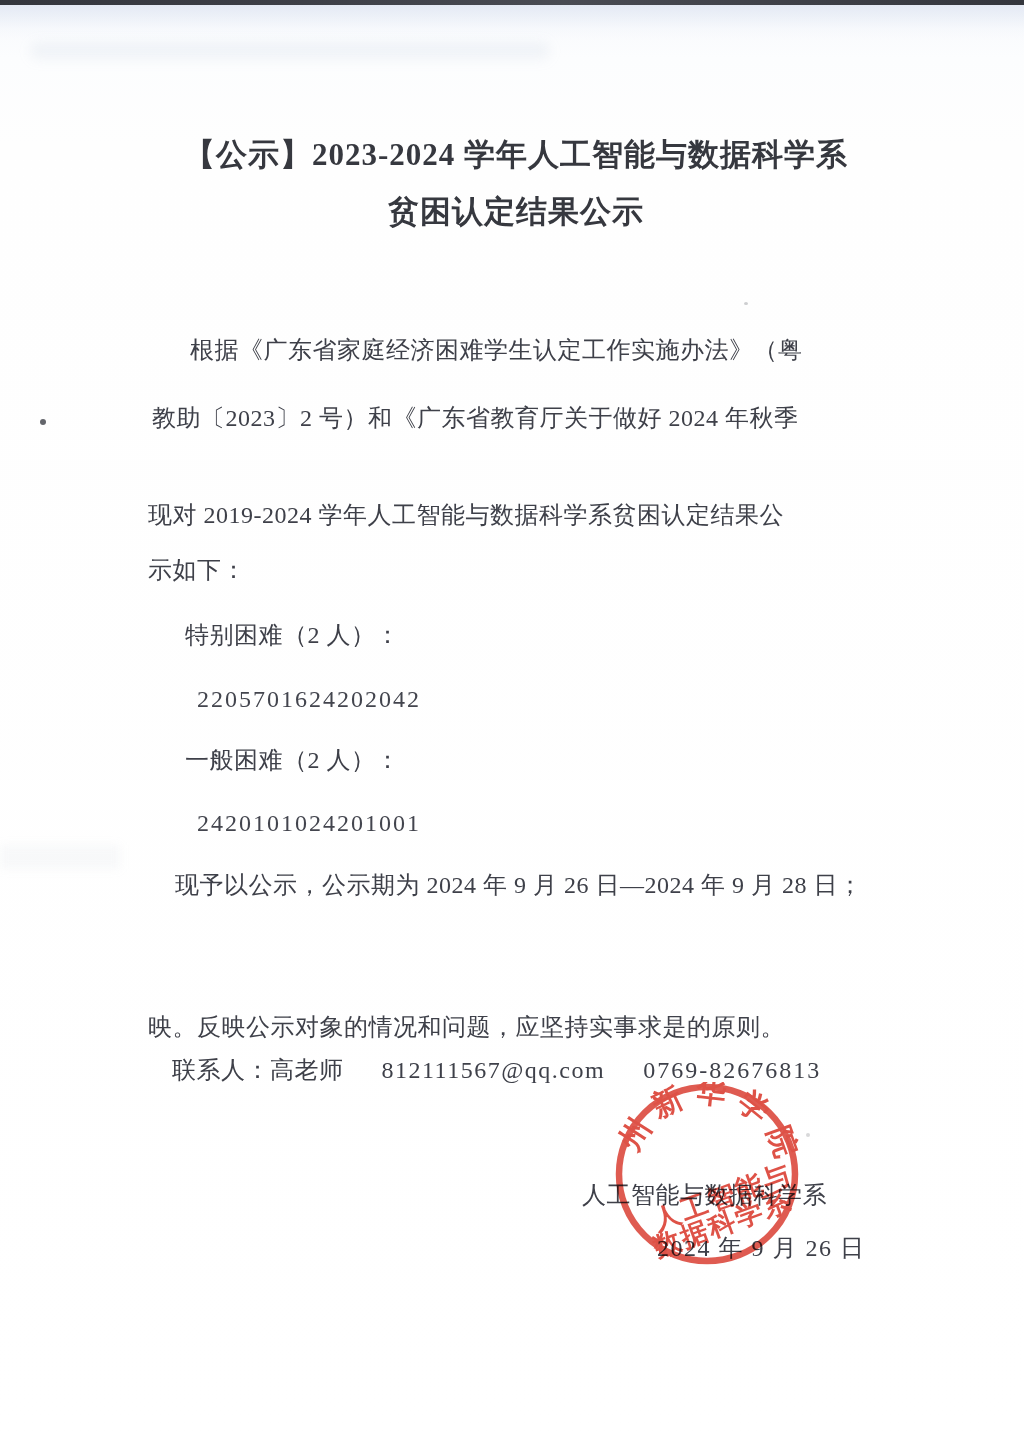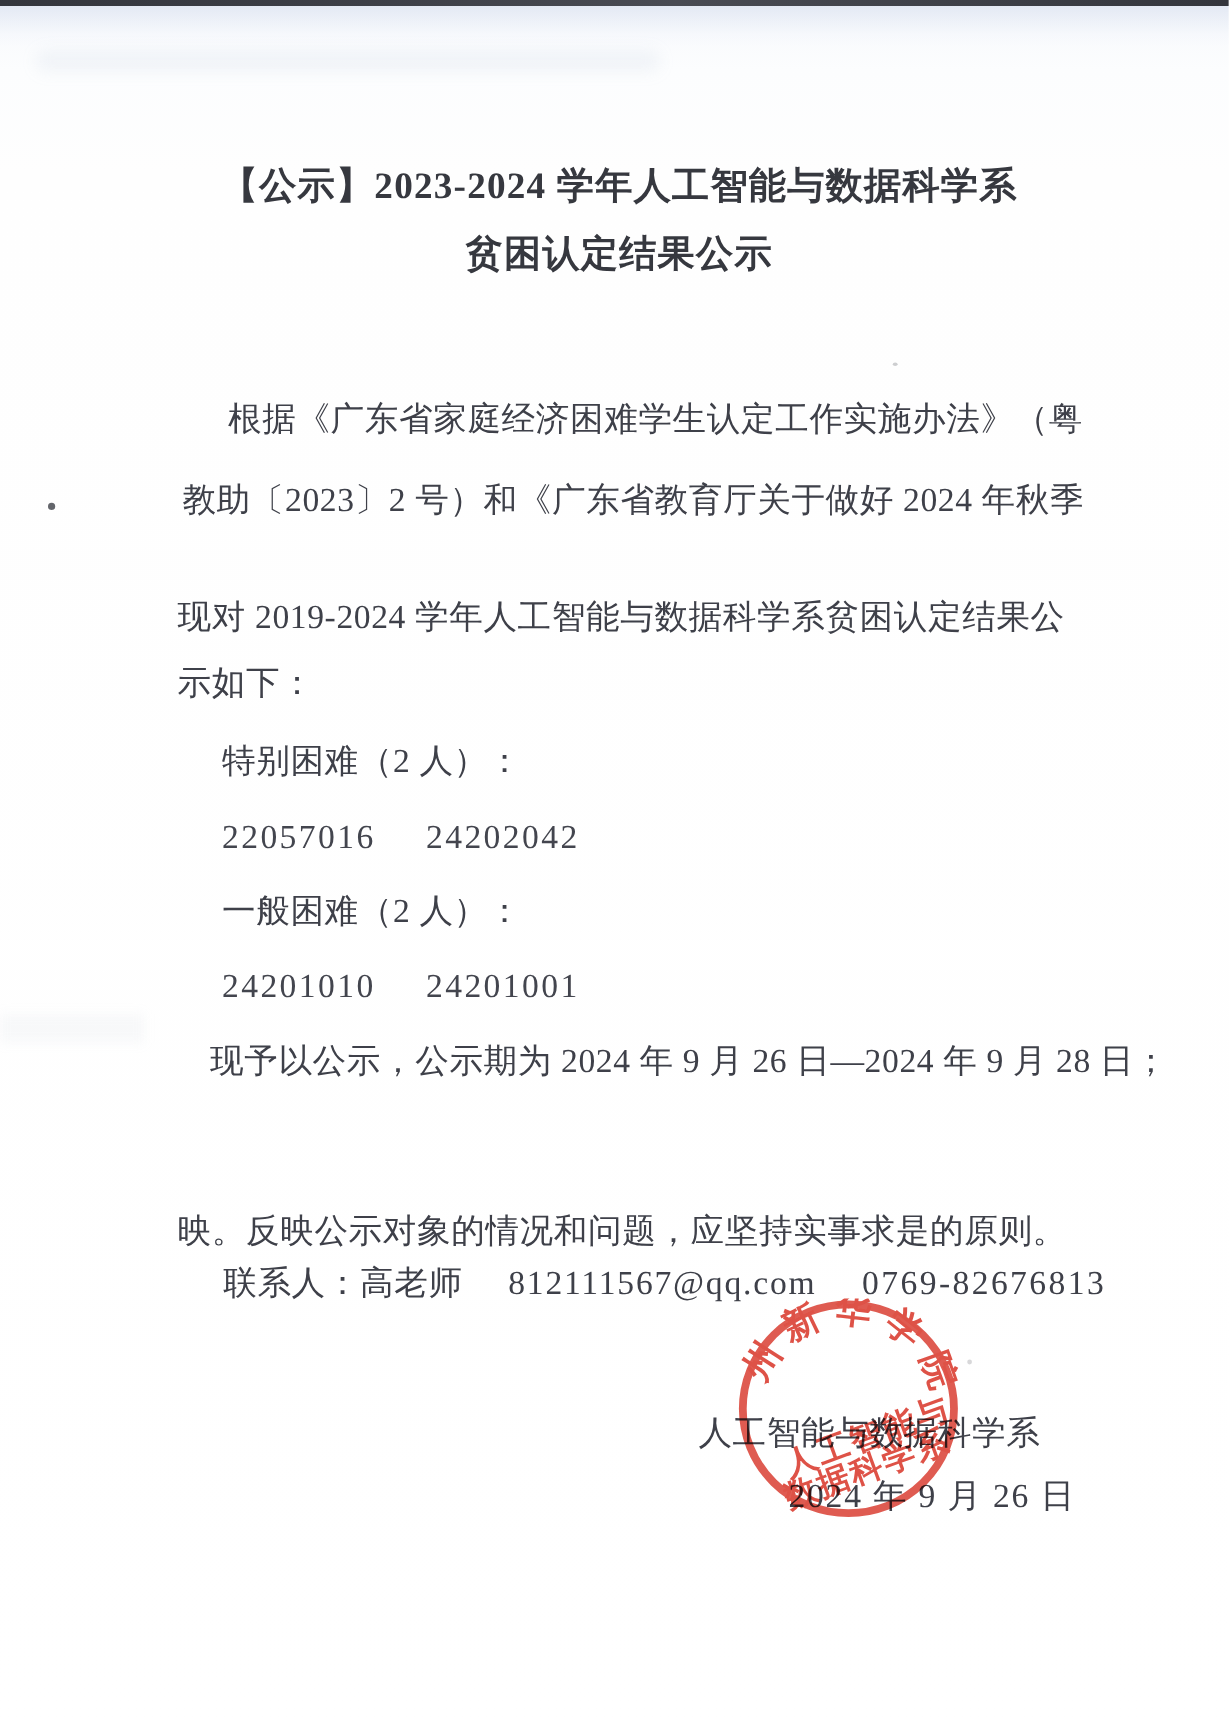--- a/index.html
+++ b/index.html
@@ -38,7 +38,7 @@
 
   .txt{
     position:absolute;white-space:nowrap;
-    color:#3e4049;font-size:28px;line-height:34px;letter-spacing:.5px;
+    color:#3e4049;font-size:24px;line-height:34px;letter-spacing:.5px;
   }
   .title{
     left:0;width:1032px;text-align:center;

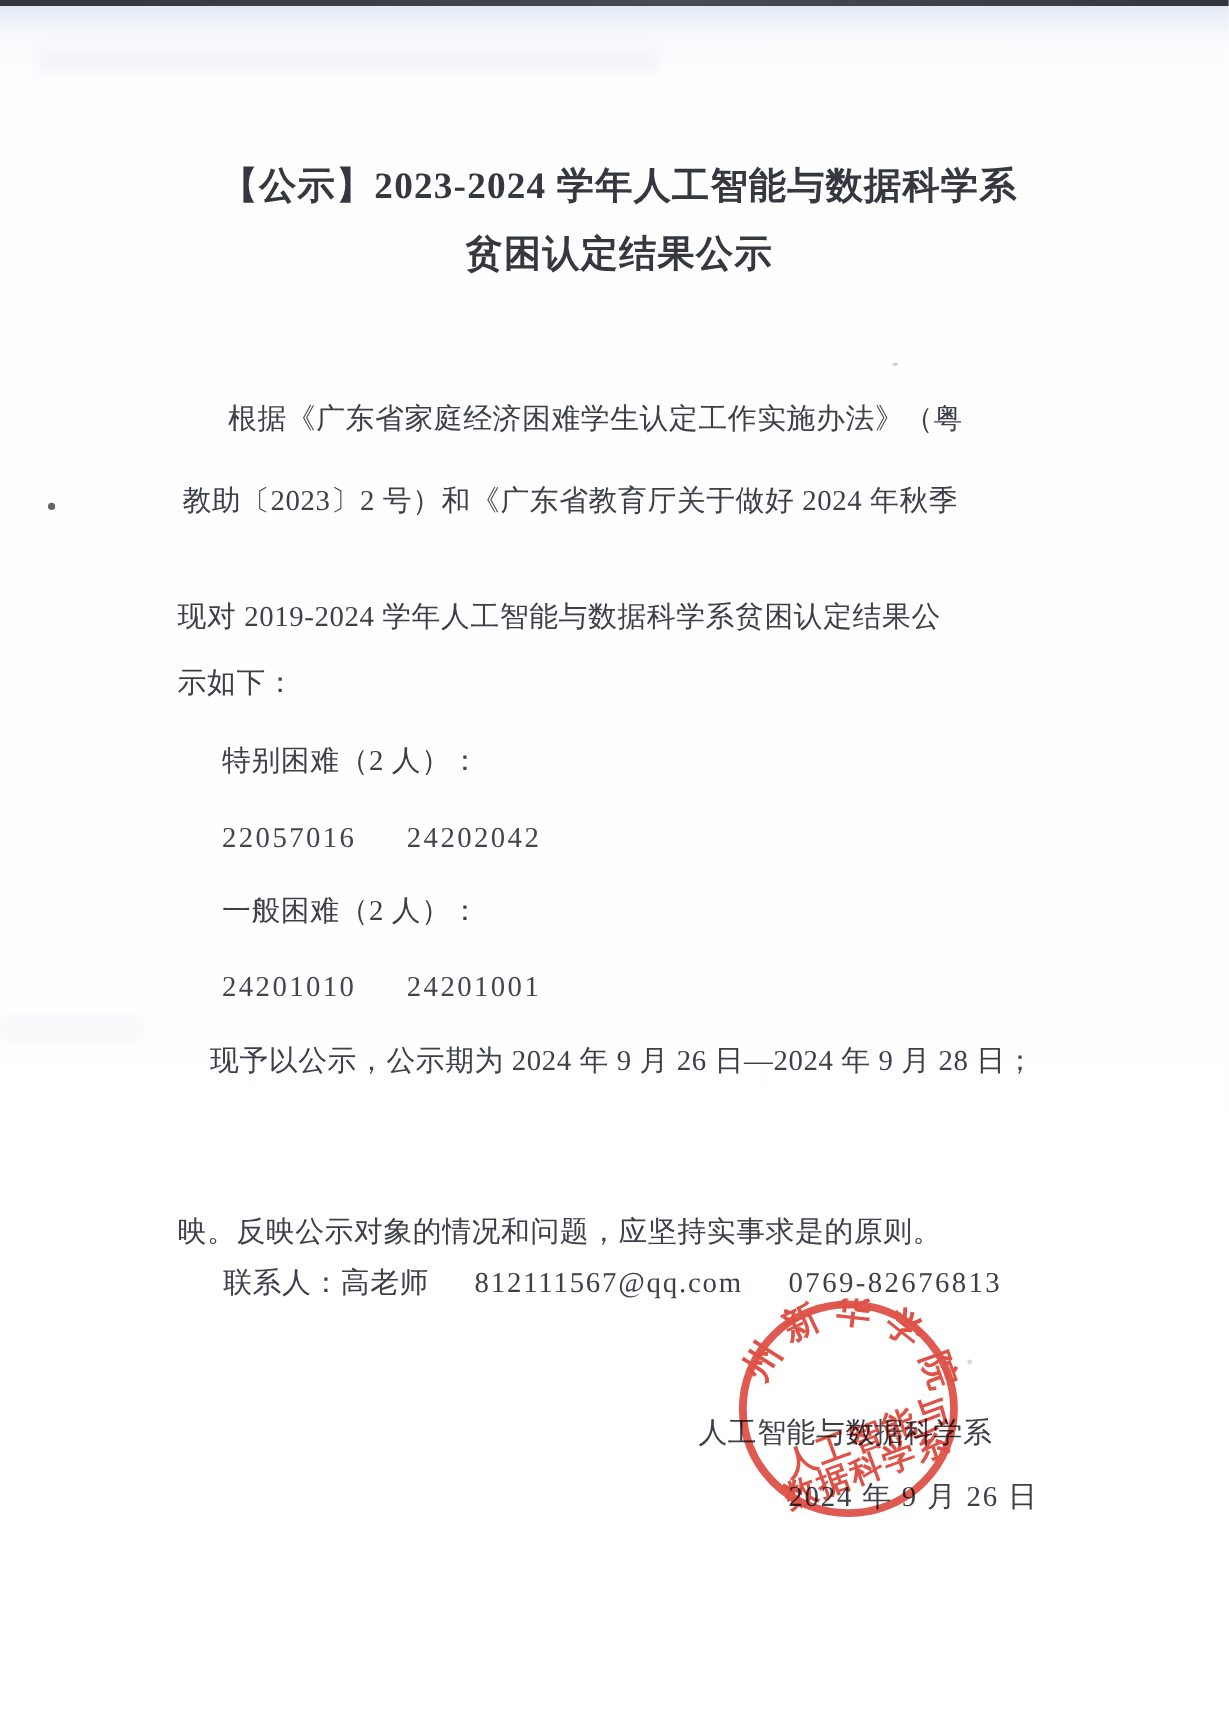--- a/index.html
+++ b/index.html
@@ -44,7 +44,7 @@
     left:0;width:1032px;text-align:center;
     font-size:31px;font-weight:700;color:#36383f;letter-spacing:1px;
   }
-  .ids{display:flex;gap:42px;letter-spacing:2px;color:#43454e;}
+  .ids{display:flex;letter-spacing:2px;color:#43454e;margin-left:12px;}
   .contact-row{display:flex;gap:38px;}
   .contact-row .email{letter-spacing:1.5px;}
   .contact-row .phone{letter-spacing:2px;}

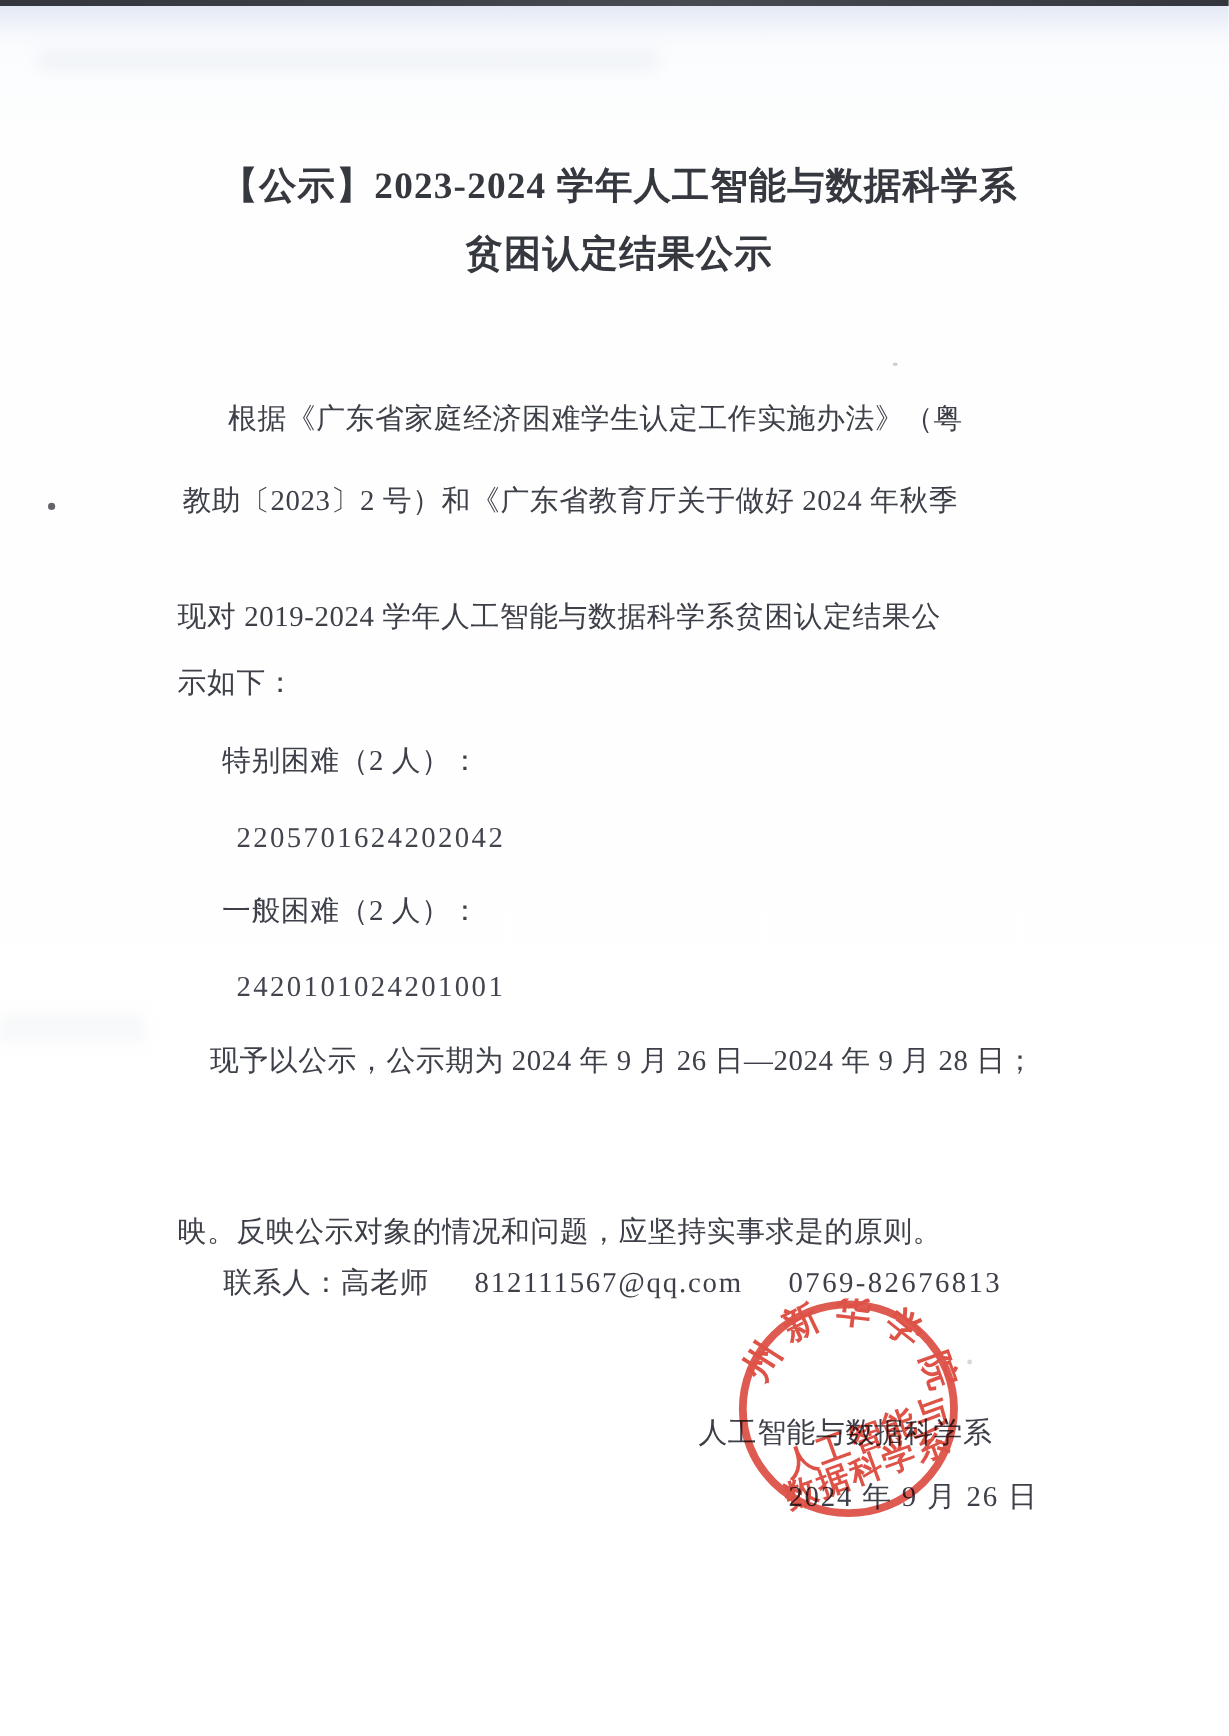--- a/index.html
+++ b/index.html
@@ -91,7 +91,7 @@
   <div class="txt" style="left:175px;top:868px;">现予以公示，公示期为 2024 年 9 月 26 日—2024 年 9 月 28 日；</div>
   <div class="txt" style="left:148px;top:991px;margin-top:19px;">映。反映公示对象的情况和问题，应坚持实事求是的原则。</div>
 
-  <div class="txt contact-row" style="left:186px;top:1053px;justify-content:space-between;">
+  <div class="txt contact-row" style="left:172px;top:1053px;justify-content:space-between;">
     <span>联系人：高老师</span>
     <span class="email">812111567@qq.com</span>
     <span class="phone">0769-82676813</span>

